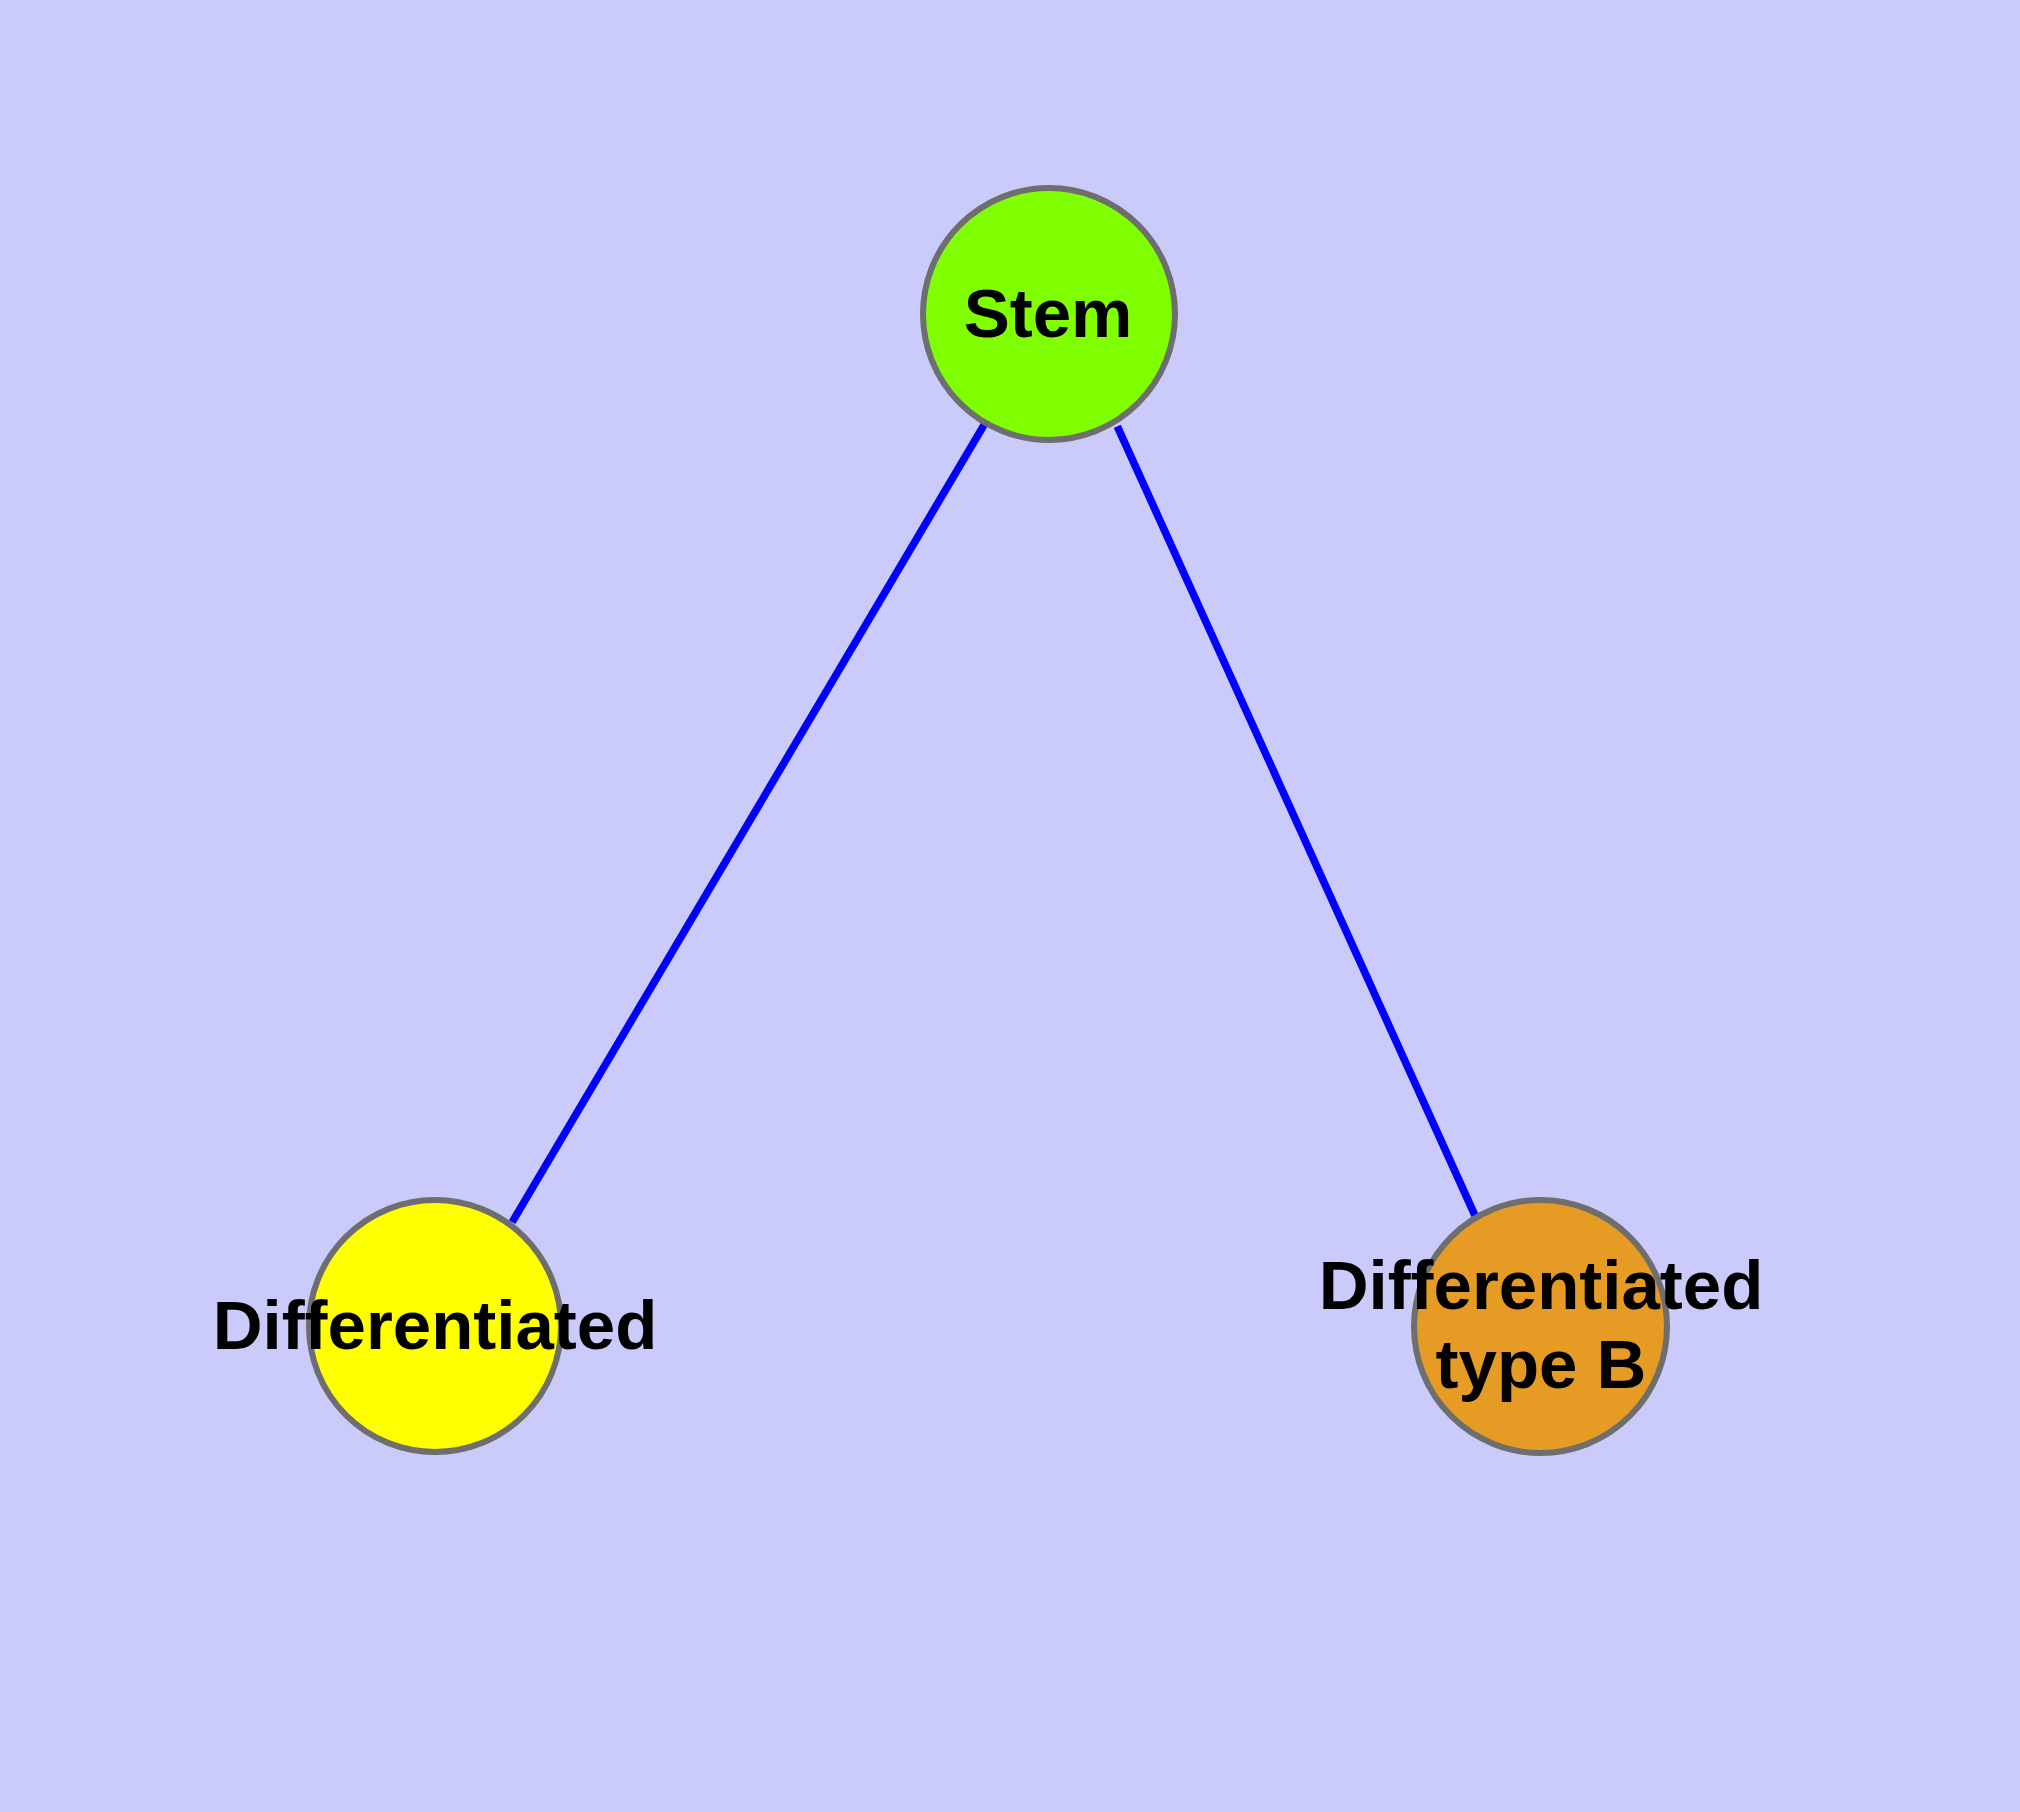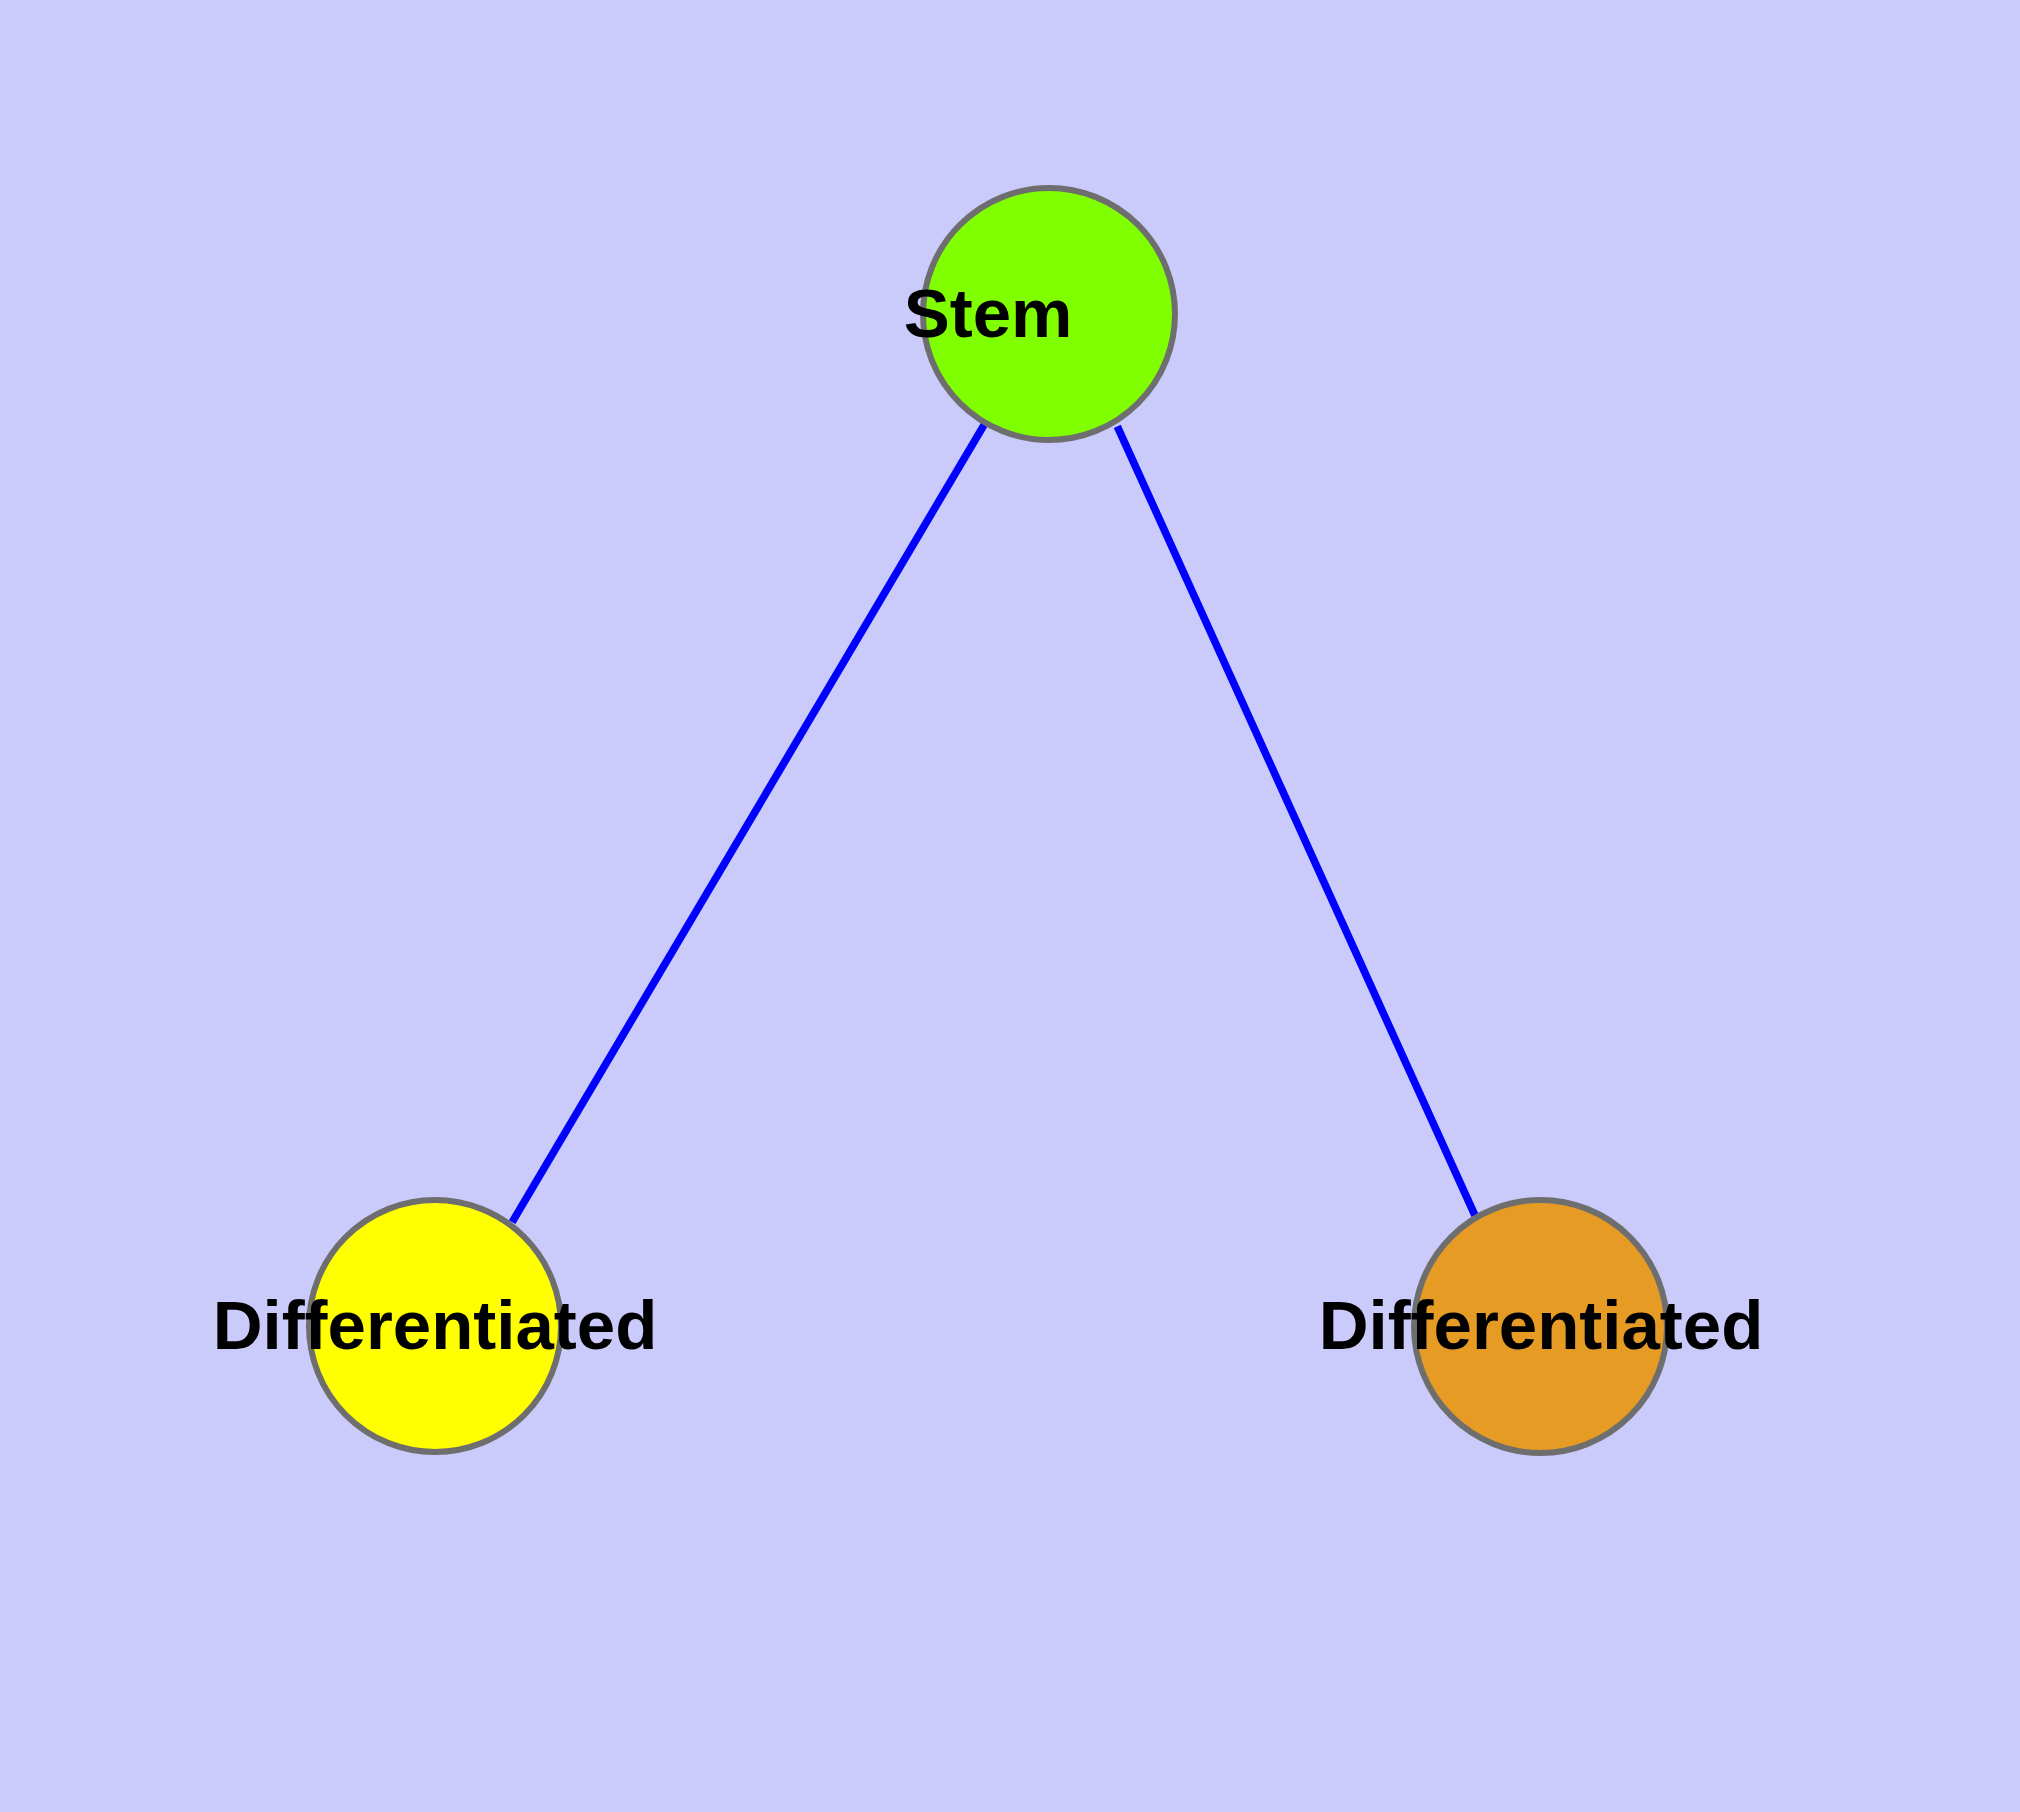--- a/index.html
+++ b/index.html
@@ -62,7 +62,7 @@
   </svg>
 
   <div class="graph-node" id="node-0" style="left: 920px; top: 185px; width: 258px; height: 258px; background: rgb(128, 255, 0); border-color: rgb(110, 110, 110);"></div>
-  <div class="node-label" id="label-0" style="left: 988px; top: 314px;">
+  <div class="node-label" id="label-0" style="left: 1048px; top: 314px;">
       <span class="label-line">Stem</span>
     </div>
 

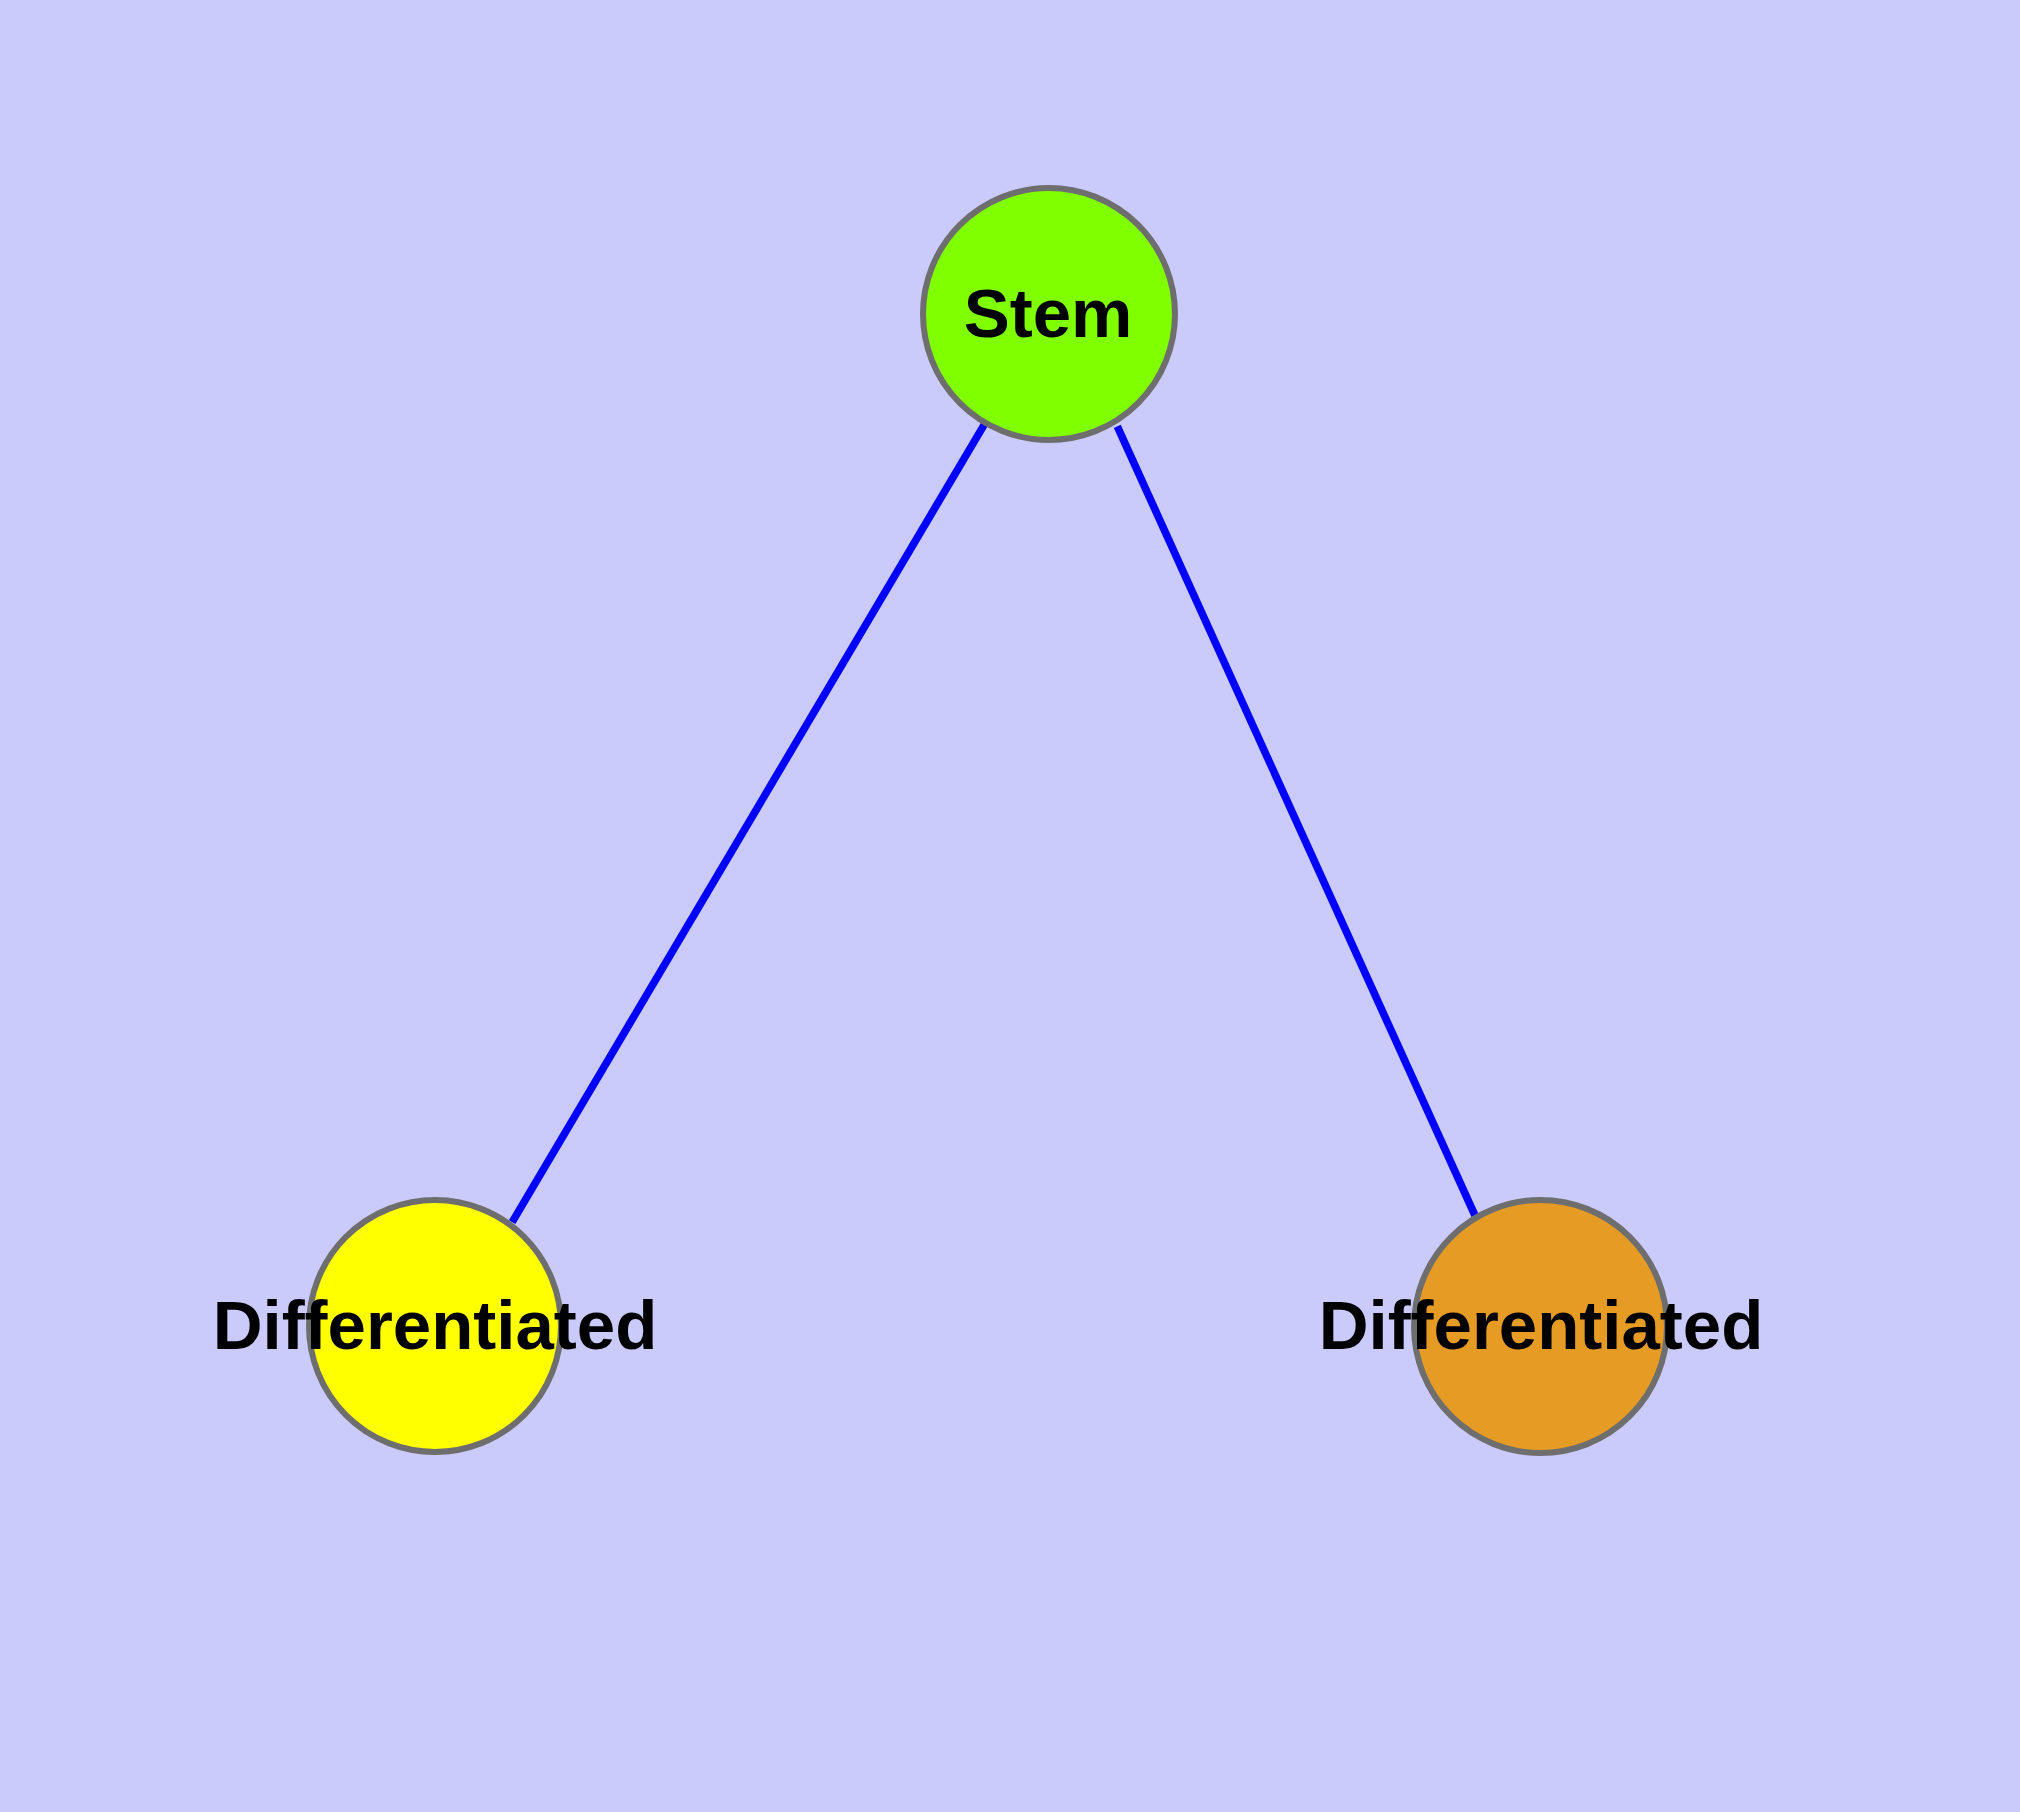--- a/index.html
+++ b/index.html
@@ -74,6 +74,7 @@
   <div class="graph-node" id="node-2" style="left: 1411px; top: 1197px; width: 259px; height: 259px; background: rgb(229, 155, 36); border-color: rgb(110, 110, 110);"></div>
   <div class="node-label" id="label-2" style="left: 1541px; top: 1326px;">
       <span class="label-line">Differentiated</span>
+      <span class="label-line">type B</span>
     </div>
 
 </div>

